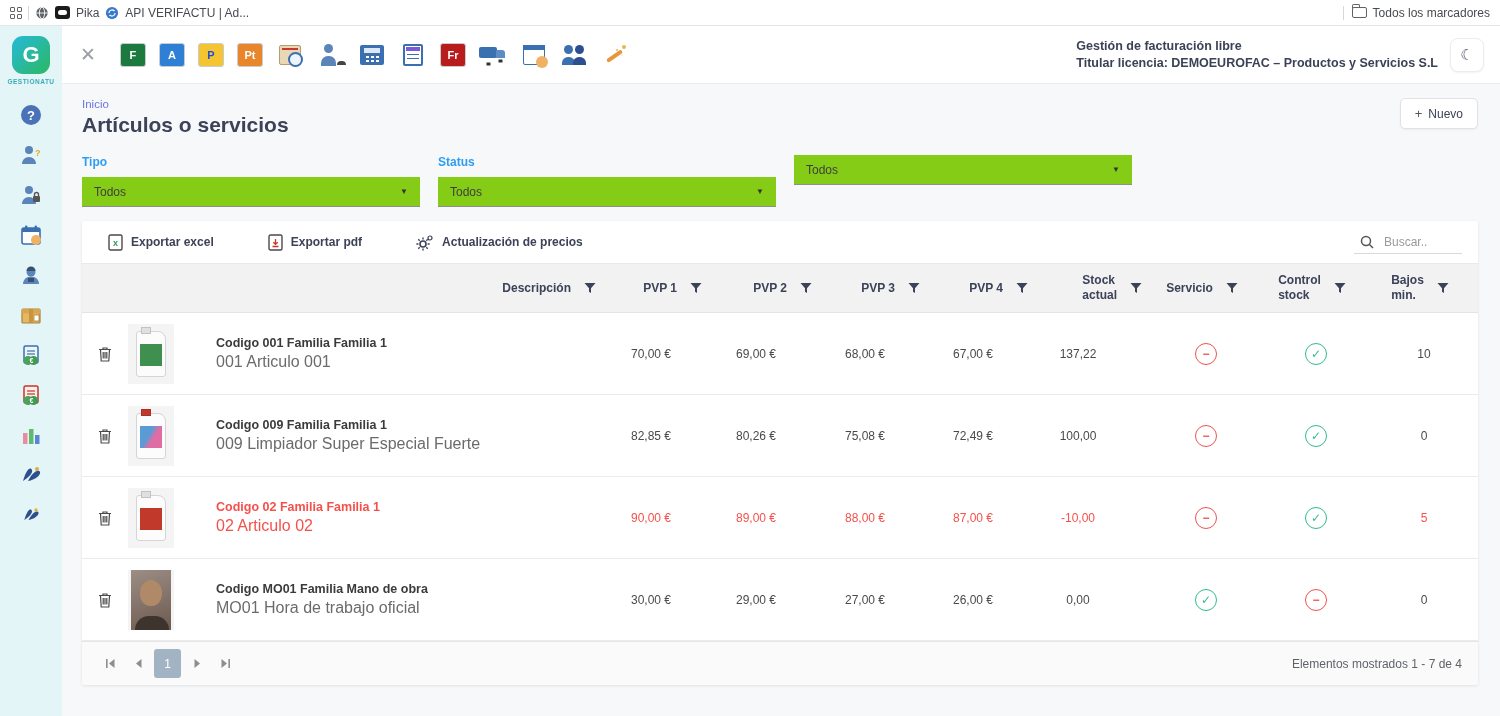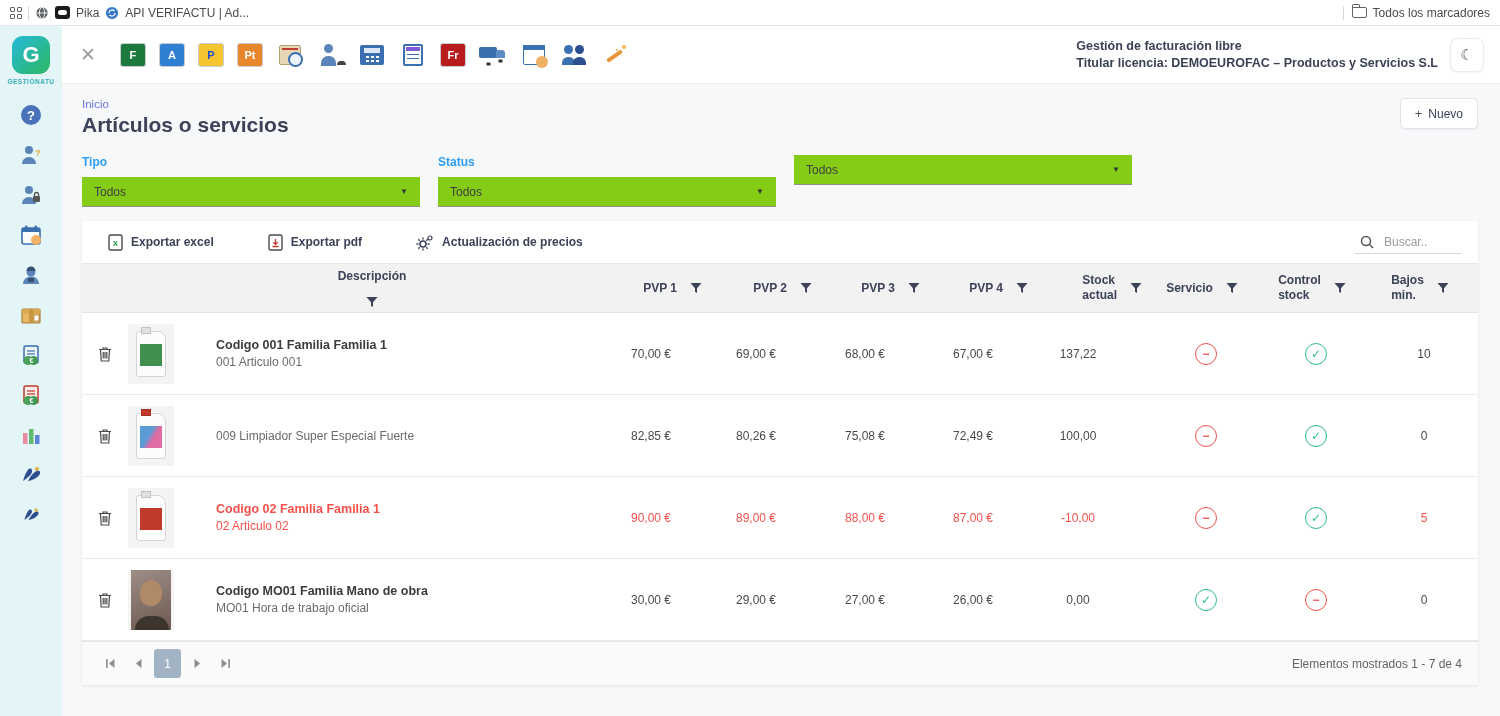--- a/index.html
+++ b/index.html
@@ -93,7 +93,7 @@
 
   .thead { display:grid; grid-template-columns:46px 1fr 100px 110px 108px 108px 114px 112px 108px 108px; background:#f2f2f3; border-top:1px solid #e9e9e9; border-bottom:1px solid #e4e4e4; height:50px; align-items:center; font-size:12px; font-weight:bold; color:#3c4257; }
   .th { display:flex; align-items:center; justify-content:flex-end; gap:13px; padding-right:8px; }
-  .th.desc { padding-left:20px; padding-right:14px;flex-direction:column; }
+  .th.desc { padding-left:20px; padding-right:14px; }
   .th.center { justify-content:center; }
   .th .two-line { text-align:left; line-height:1.25; }
   .funnel { flex-shrink:0; cursor:pointer; display:flex; }

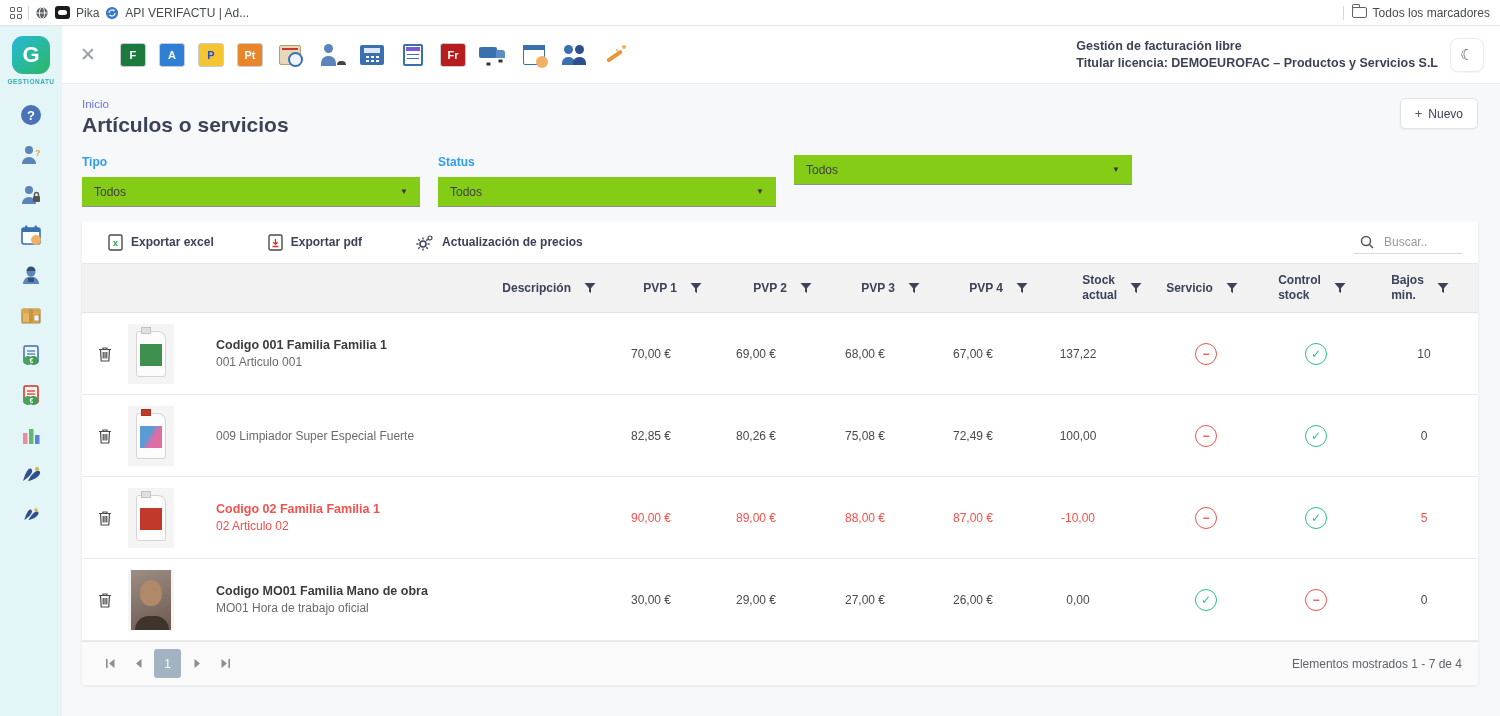--- a/index.html
+++ b/index.html
@@ -105,7 +105,7 @@
   .img-frame { width:46px; height:60px; background:#f4f4f4; display:flex; align-items:center; justify-content:center; }
   .cell-desc { padding-right:10px; align-self:center; }
   .row-title { font-weight:bold; color:#3b3b3b; font-size:12.5px; margin-bottom:3px; }
-  .row-sub { color:#6b6b6b; font-size:12px; }
+  .row-sub { color:#6b6b6b; font-size:16px; }
   .num { text-align:center; padding-right:18px; }
   .num.stock { padding-right:30px; }
   .cell-center { text-align:center; }

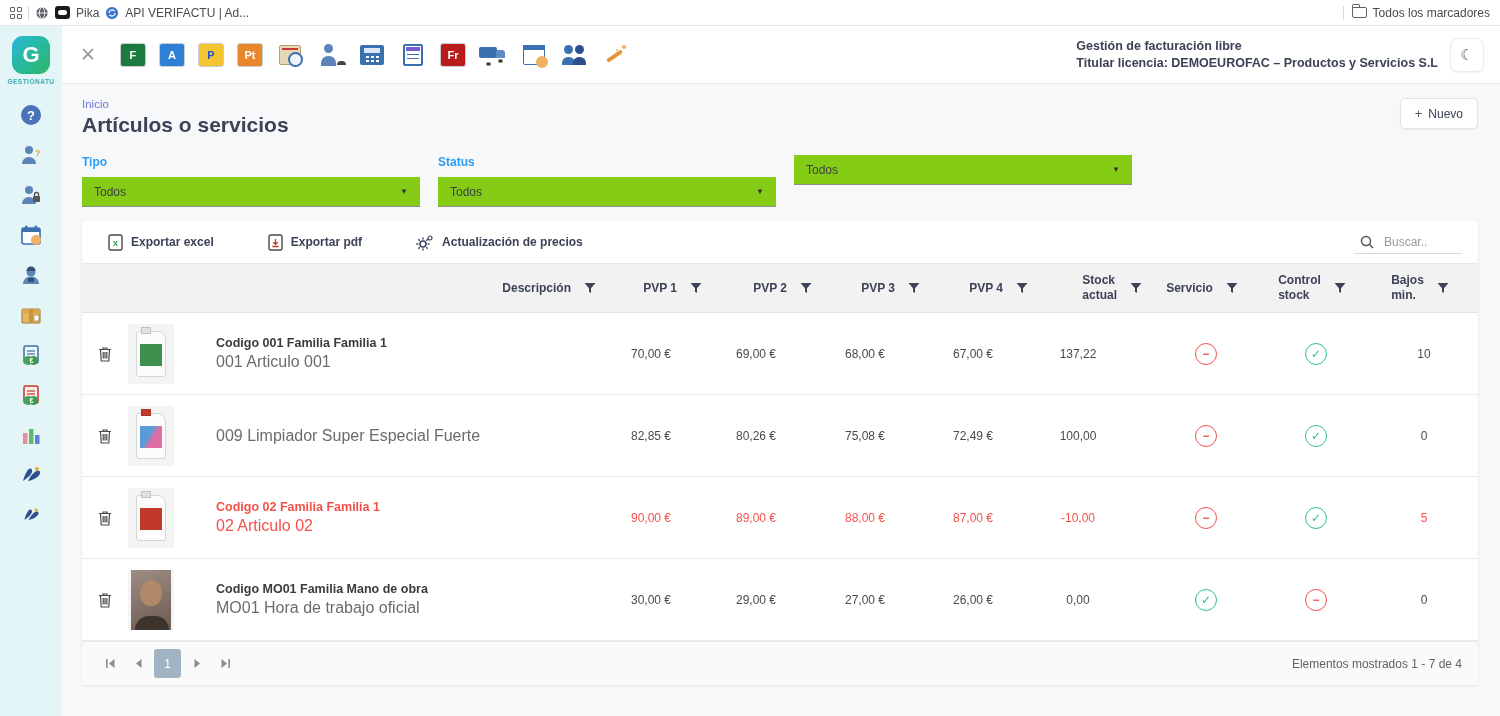--- a/index.html
+++ b/index.html
@@ -499,6 +499,7 @@
               </div>
             </div>
           <div class="cell-desc">
+              <div class="row-title">Codigo 009 Familia Familia 1</div>
               <div class="row-sub">009 Limpiador Super Especial Fuerte</div>
             </div>
           <div class="num">82,85 €</div>

